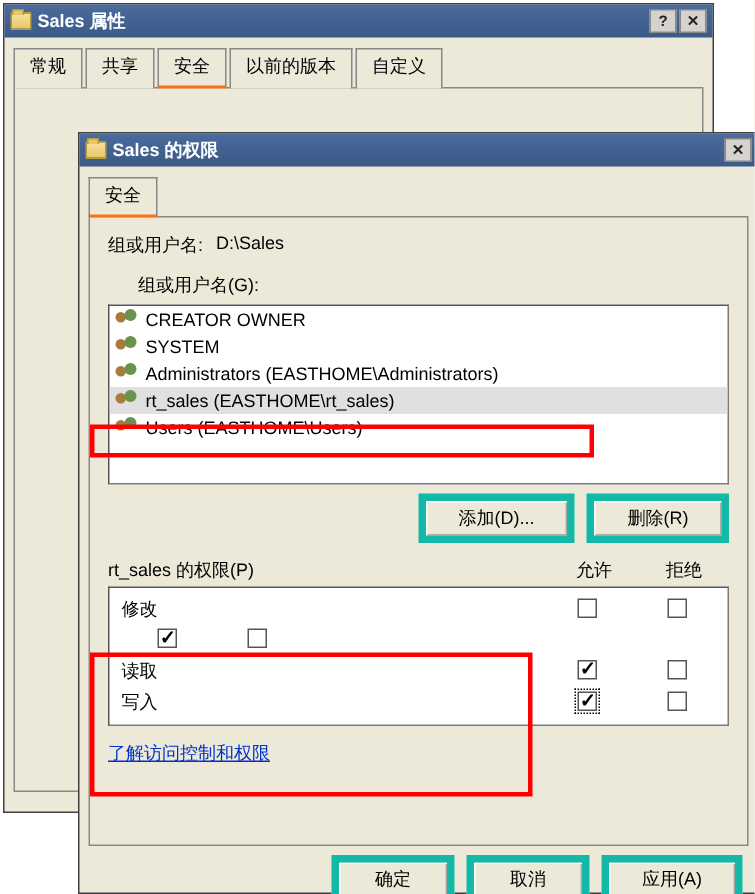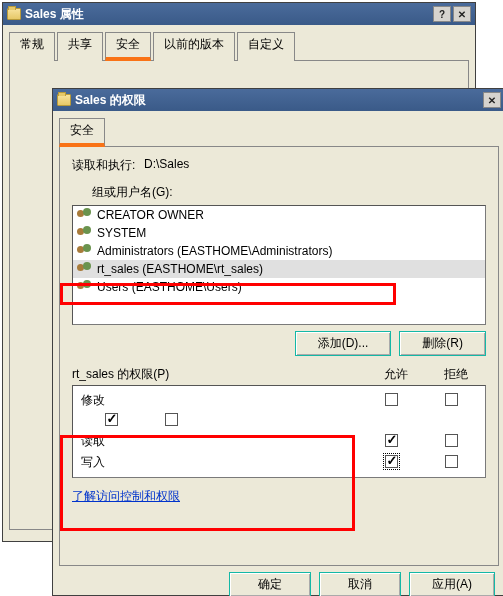--- a/index.html
+++ b/index.html
@@ -77,7 +77,7 @@
 .tab.active {
   background: #ece9d8;
   z-index: 2;
-  border-bottom: 4px solid #f97316;
+  border-bottom: 2px solid #f97316;
 }
 .tab-panel {
   margin: 0 6px 0 6px;

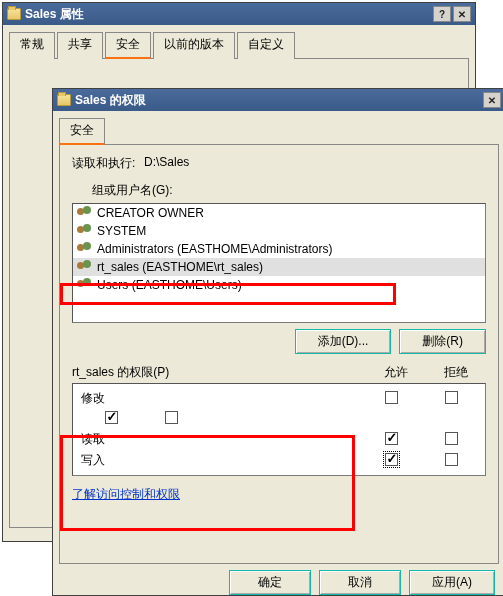--- a/index.html
+++ b/index.html
@@ -223,7 +223,7 @@
   <div class="tab-panel" style="height:420px;">
 
     <div class="path-row">
-      <span class="k">读取和执行:</span>
+      <span class="k">组或用户名:</span>
       <span>D:\Sales</span>
     </div>
 

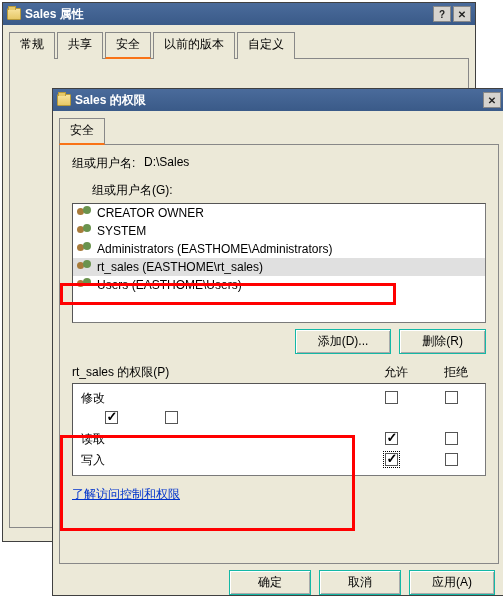--- a/index.html
+++ b/index.html
@@ -131,7 +131,7 @@
   min-width: 82px;
   padding: 3px 22px;
   background: #ece9d8;
-  border: 1px solid #14b8a6;
+  border: 5px solid #14b8a6;
   box-shadow: inset 1px 1px 0 #fff, inset -1px -1px 0 #aaa;
   font-size: 12px;
   text-align: center;

